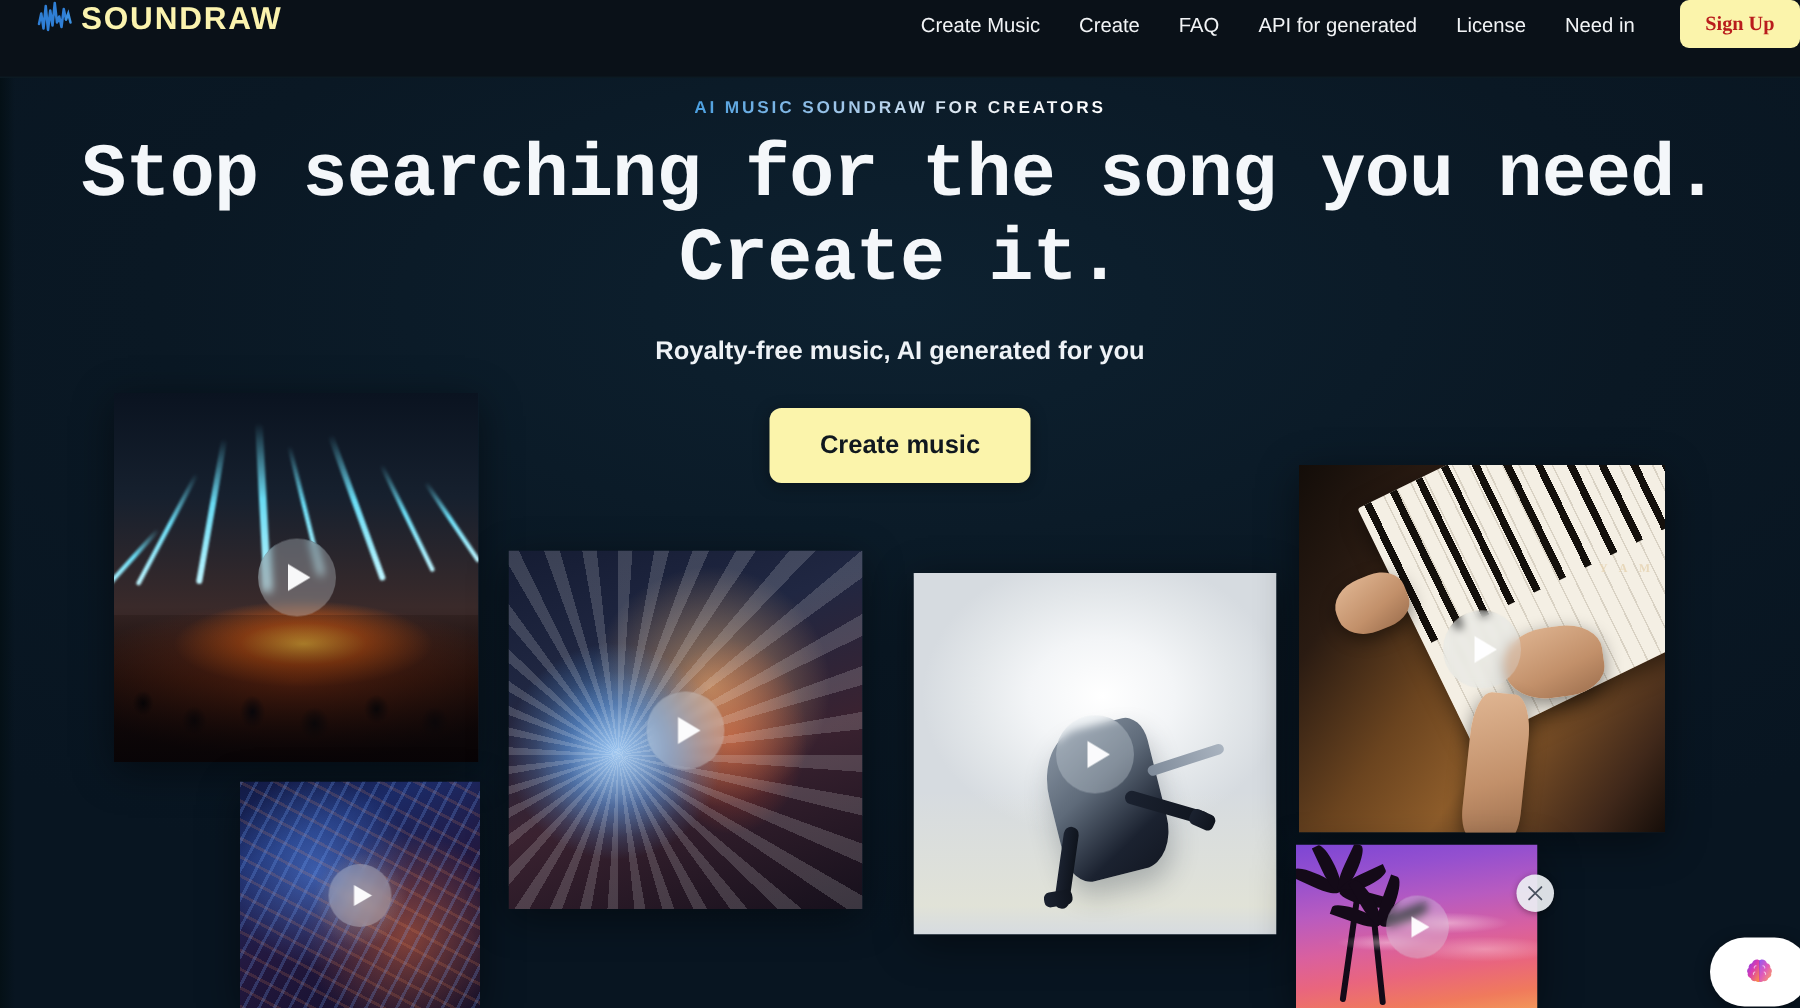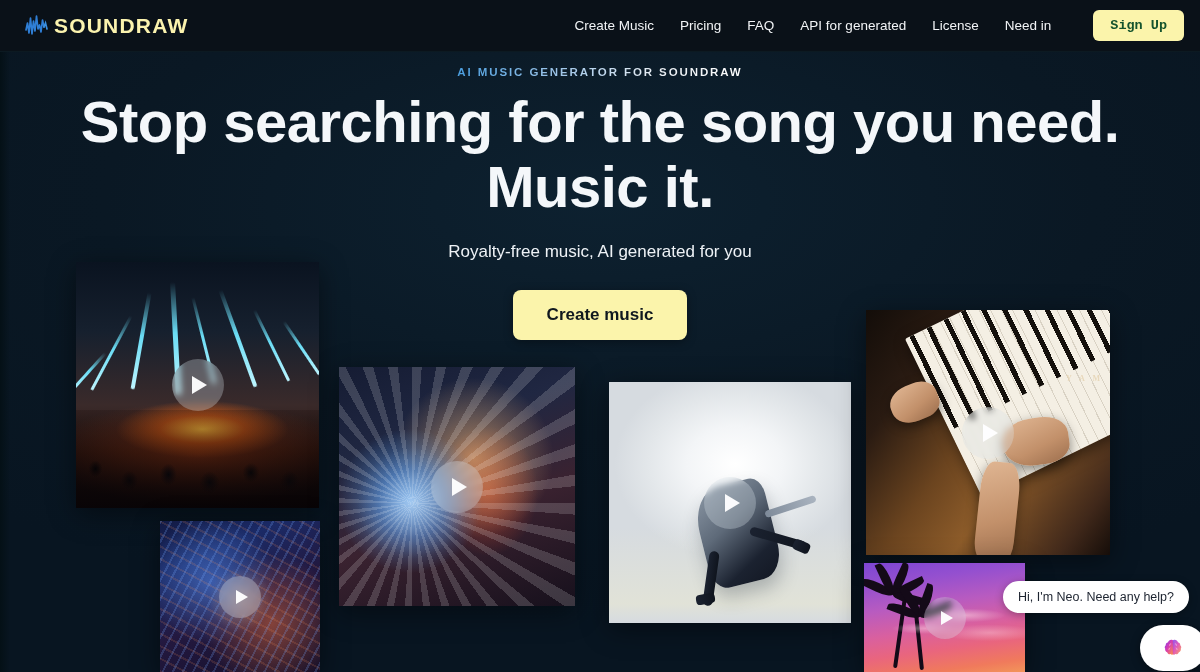--- a/index.html
+++ b/index.html
@@ -31,8 +31,8 @@
   .header {
     position:absolute; top:0; left:0; right:0; height:52px;
     background:#0a1118;
-    display:flex; align-items:center;
-    padding:0 16px 0 24px;
+    display:flex; align-items:flex-start;
+    padding:0 0 0 24px;
     z-index:40;
     border-bottom:1px solid #0c1a22;
   }

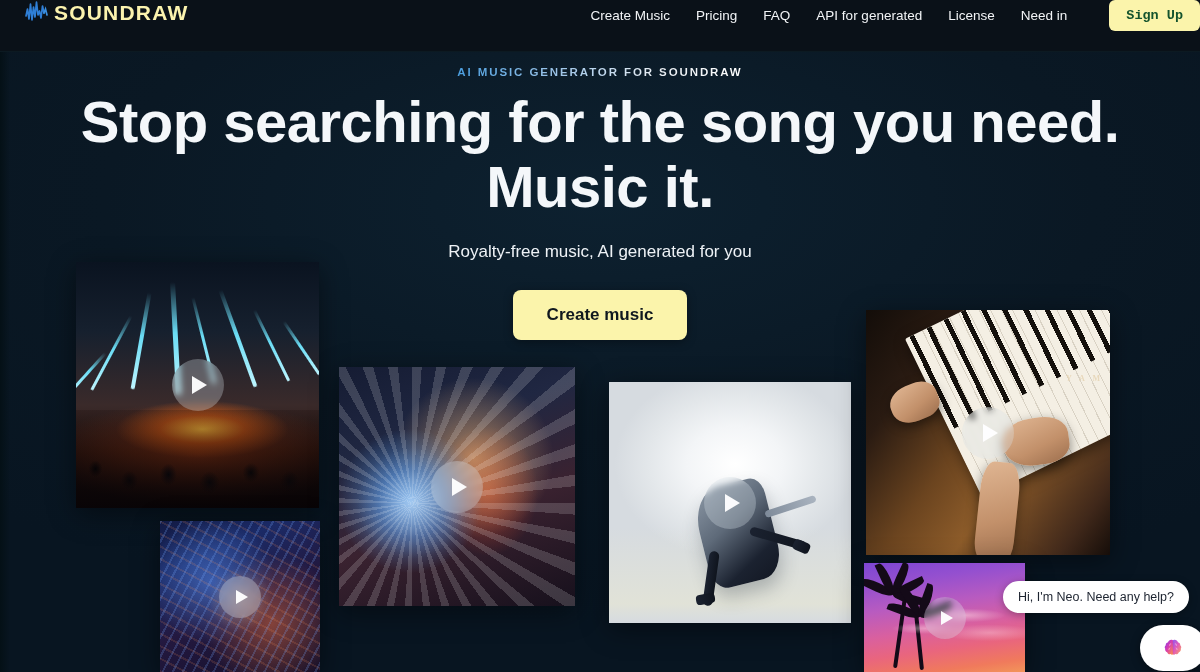--- a/index.html
+++ b/index.html
@@ -292,7 +292,7 @@
 
     <div class="nav">
       <a class="nav-link">Create Music</a>
-      <a class="nav-link">Pricing</a>
+      <a class="nav-link">Create</a>
       <a class="nav-link">FAQ</a>
       <a class="nav-link">API for generated</a>
       <a class="nav-link">License</a>

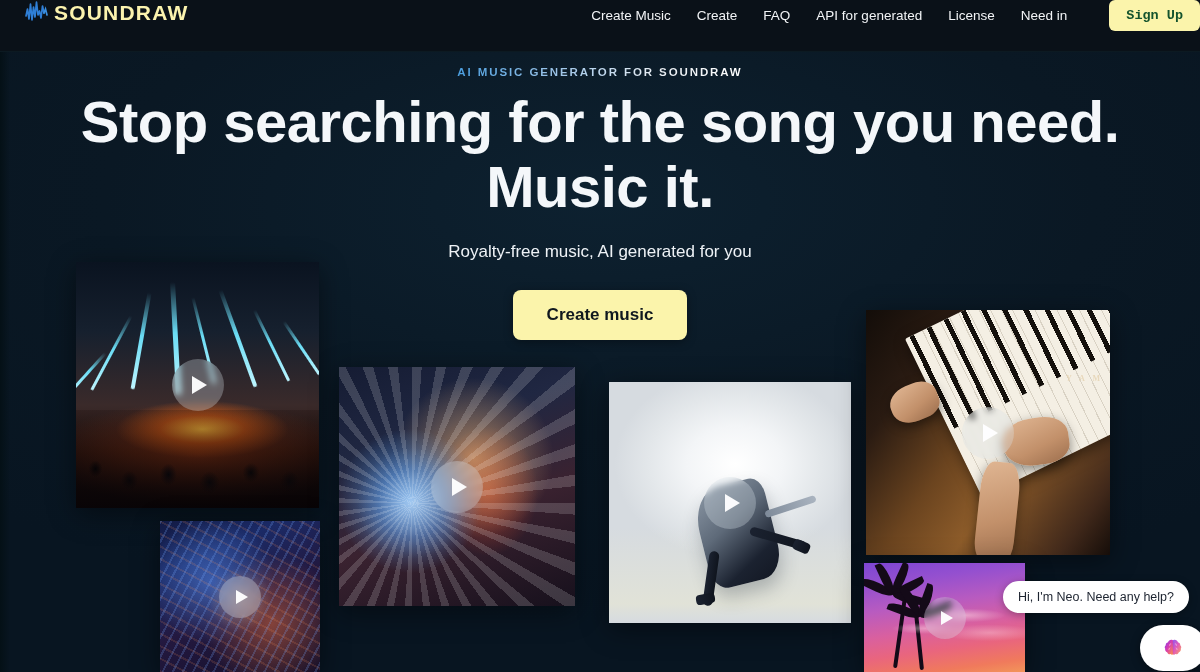--- a/index.html
+++ b/index.html
@@ -49,12 +49,12 @@
     cursor:pointer; text-decoration:none;
   }
   .signup-btn {
-    background:#fbf4ab; color:#14532d;
+    background:#fbf4ab; color:#b91c1c;
     font-size:13.5px; font-weight:bold;
     padding:8px 17px; border-radius:6px;
     border:none; cursor:pointer; white-space:nowrap;
-    margin-left:16px;
-    font-family:Liberation Mono, monospace;
+    margin-left:4px;
+    font-family:Liberation Serif, serif;
   }
 
   

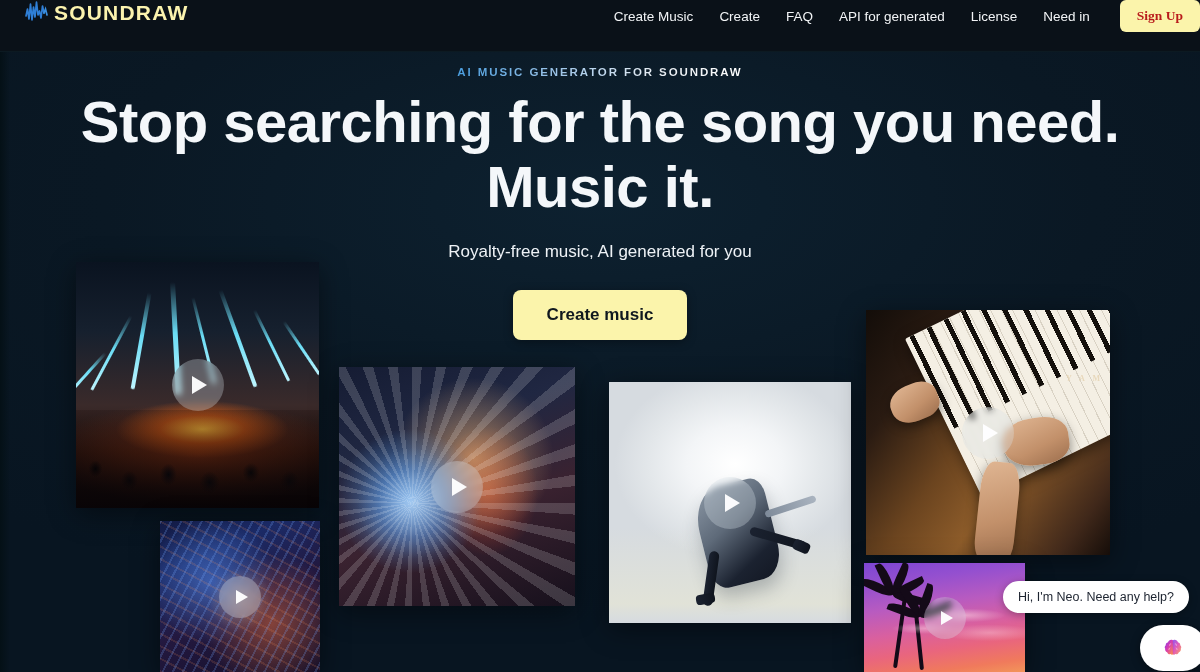--- a/index.html
+++ b/index.html
@@ -303,7 +303,7 @@
 
   <div class="hero">
     <div>
-      <span class="eyebrow">AI MUSIC GENERATOR FOR SOUNDRAW</span>
+      <span class="eyebrow">AI MUSIC SOUNDRAW FOR CREATORS</span>
     </div>
     <h1 class="headline">
       <span>Stop searching for the song you need.</span>

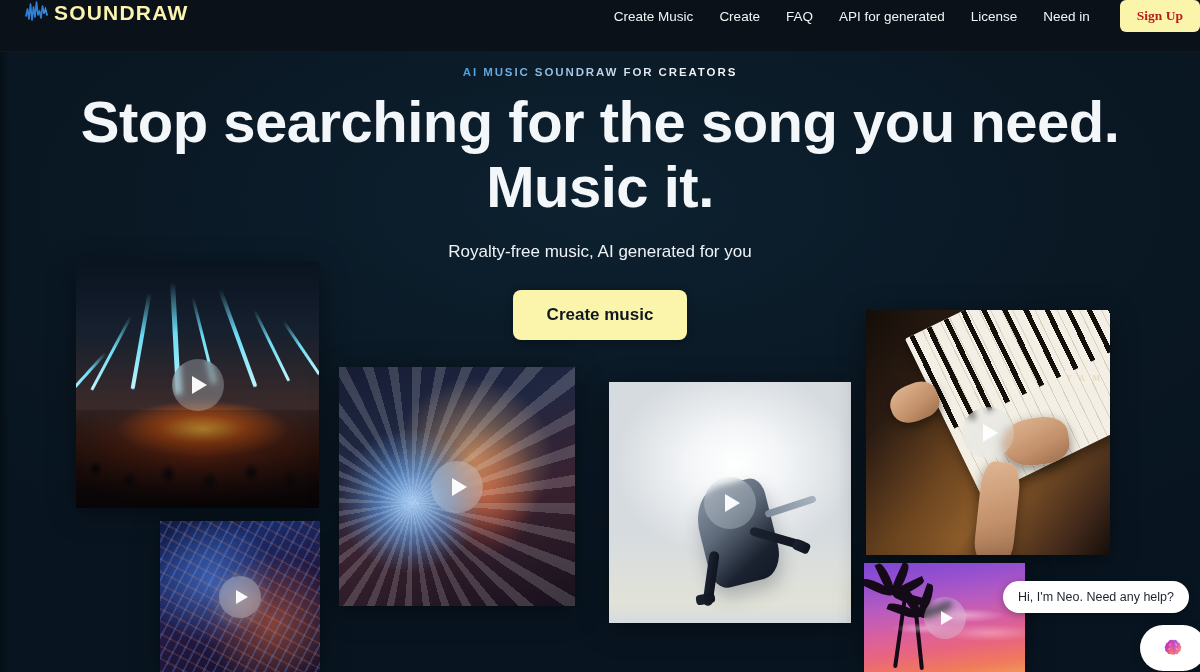--- a/index.html
+++ b/index.html
@@ -69,8 +69,8 @@
   }
   .headline {
     margin-top:10px;
-    font-size:58px; font-weight:bold; line-height:1.12;
-    color:#f4f7fa; letter-spacing:-0.5px;
+    font-size:50px; font-weight:bold; line-height:1.12;
+    color:#f4f7fa; letter-spacing:-0.5px;font-family:Liberation Mono, monospace;
   }
   .headline .l2 { display:block; }
   .subhead {

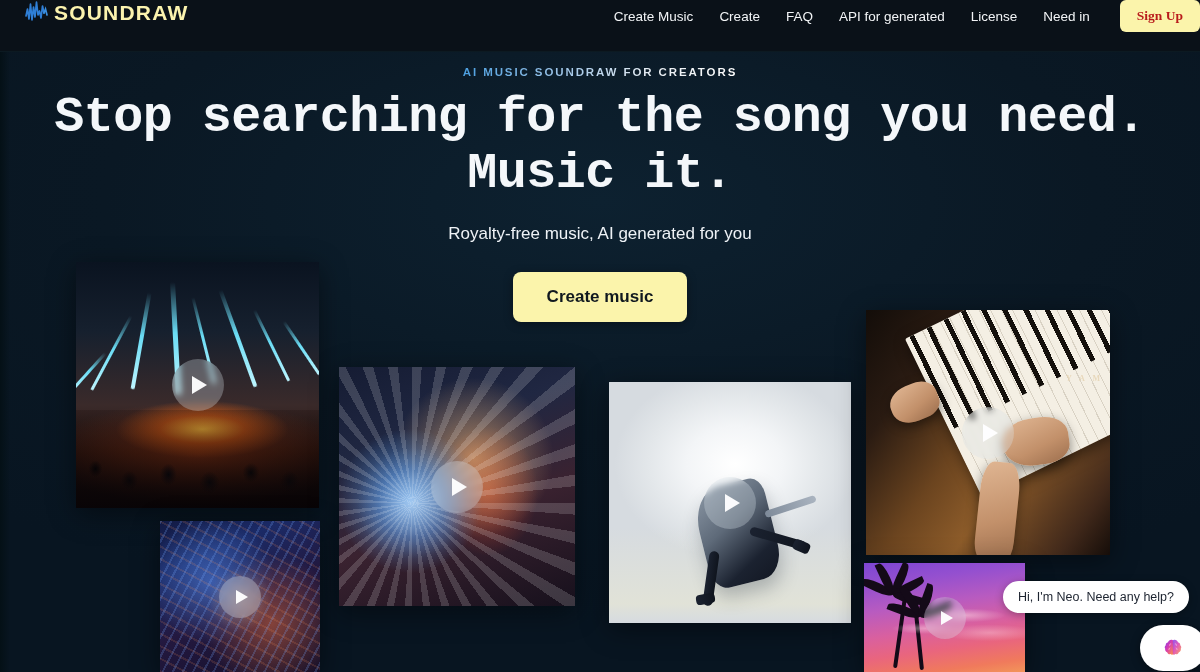--- a/index.html
+++ b/index.html
@@ -307,7 +307,7 @@
     </div>
     <h1 class="headline">
       <span>Stop searching for the song you need.</span>
-      <span class="l2">Music it.</span>
+      <span class="l2">Create it.</span>
     </h1>
     <p class="subhead">Royalty-free music, AI generated for you</p>
     <div class="cta-wrap">

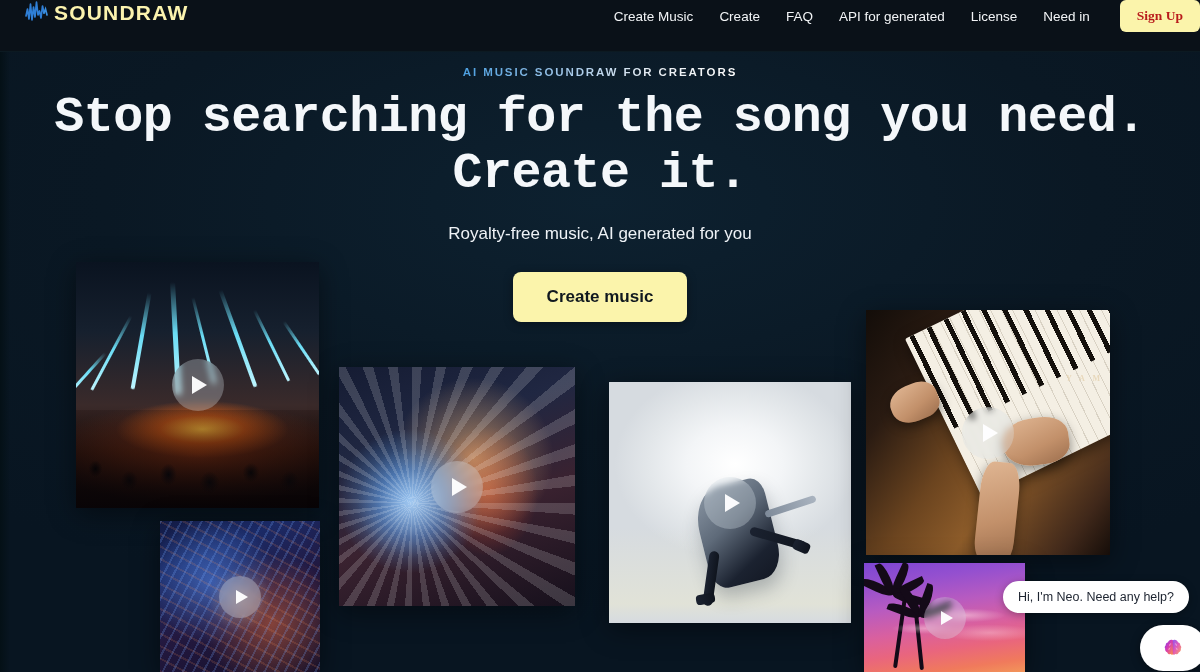--- a/index.html
+++ b/index.html
@@ -74,7 +74,7 @@
   }
   .headline .l2 { display:block; }
   .subhead {
-    margin-top:22px; font-size:17px; color:#eef2f6; font-weight:400;
+    margin-top:22px; font-size:17px; color:#eef2f6; font-weight:700;
   }
   .cta-wrap { margin-top:28px; }
   .cta-btn {

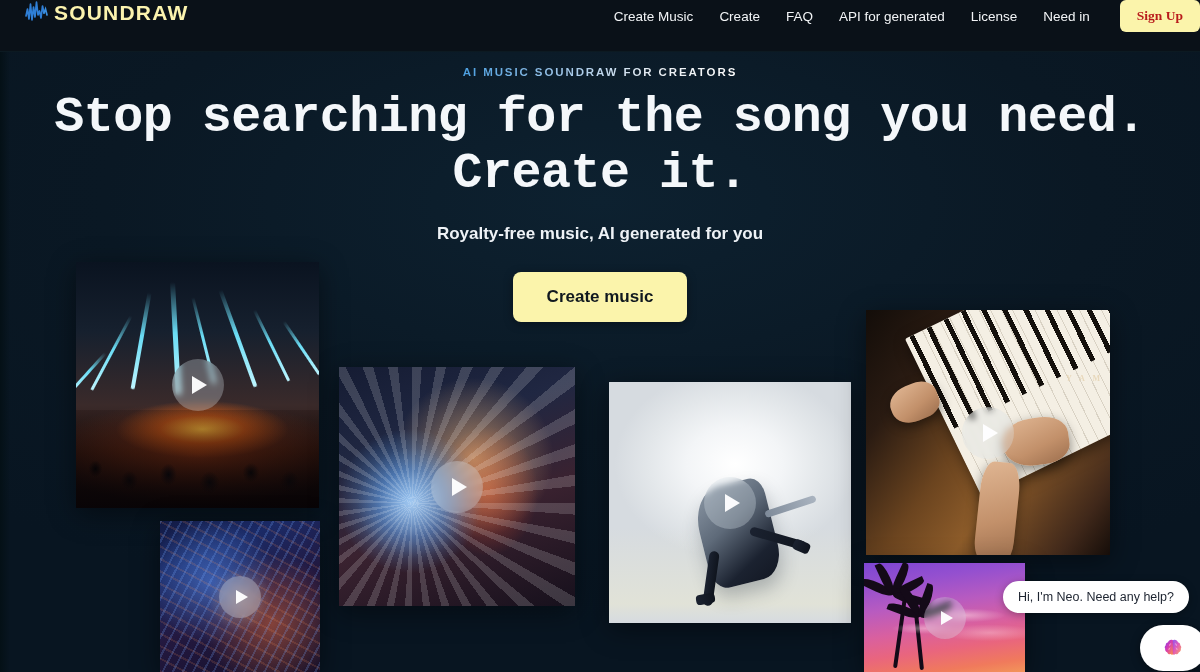--- a/index.html
+++ b/index.html
@@ -402,7 +402,6 @@
     </svg>
   </div>
 
-  <div class="chat-bubble">Hi, I'm Neo. Need any help?</div>
 
   <div class="chat-launcher">
     <svg class="brain" viewBox="0 0 24 24">

